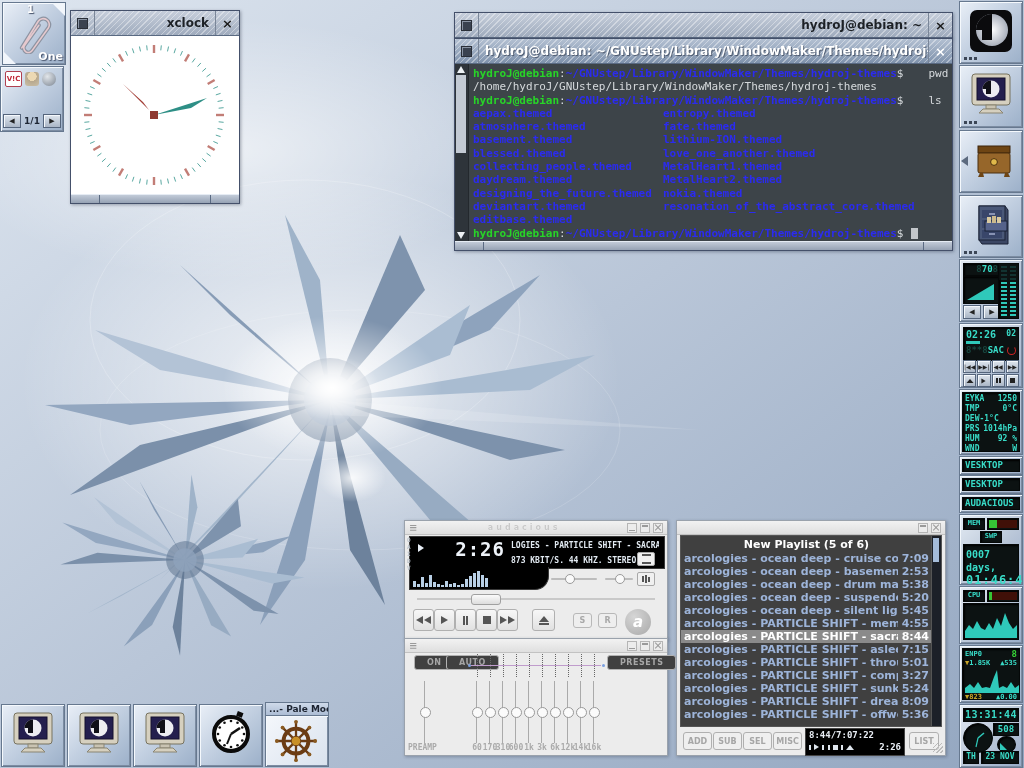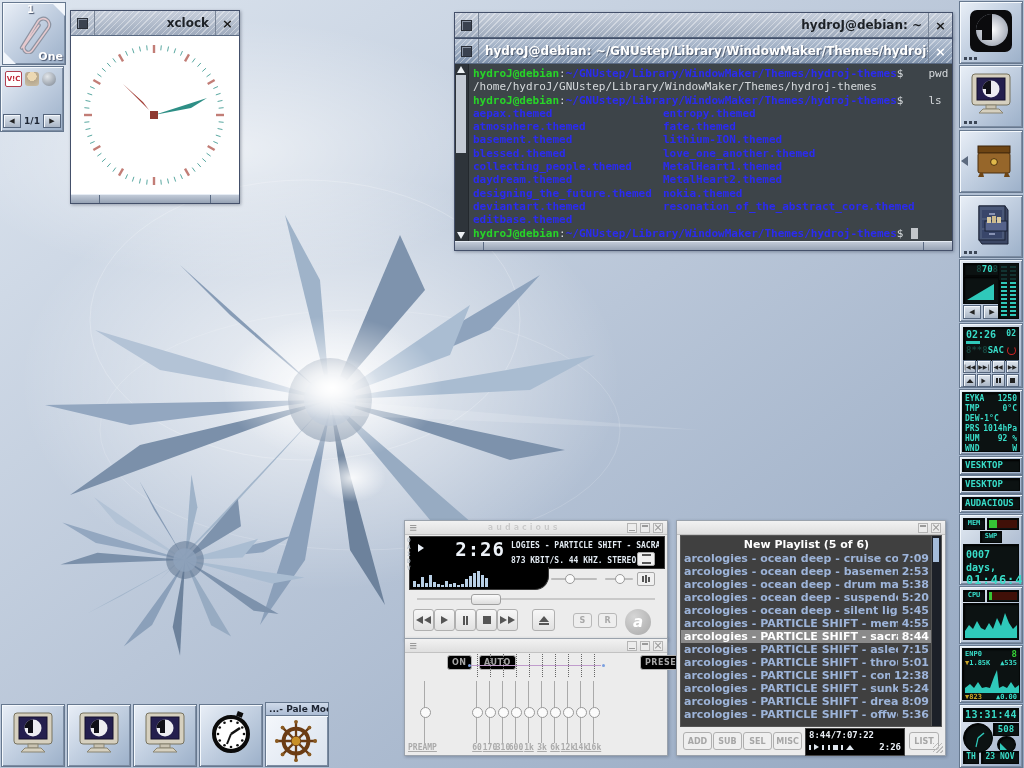--- a/index.html
+++ b/index.html
@@ -131,9 +131,9 @@
 
   
   #aeq{left:404px;top:638px;width:262px;height:116px;}
-  .eqbtn{position:absolute;height:13px;border:1px solid #b2b2b2;border-radius:3px;background:#000000;
+  .eqbtn{position:absolute;height:13px;border:1px solid #b2b2b2;border-radius:3px;background:#404040;
     font-size:8px;font-weight:bold;color:#a6a6a6;display:flex;align-items:center;justify-content:center;
-    padding:0 4px;cursor:pointer;letter-spacing:.5px;margin-left:33px;}
+    padding:0 12px;cursor:pointer;letter-spacing:.5px;}
   .eqcol{position:absolute;top:15px;height:23px;border-left:1px dotted #666;}
   .eqline{position:absolute;left:66px;top:26px;width:130px;height:1px;background:#c09ccc;}
   .eqdot{position:absolute;width:3px;height:3px;background:#7aa0e0;border-radius:50%;top:25px;}

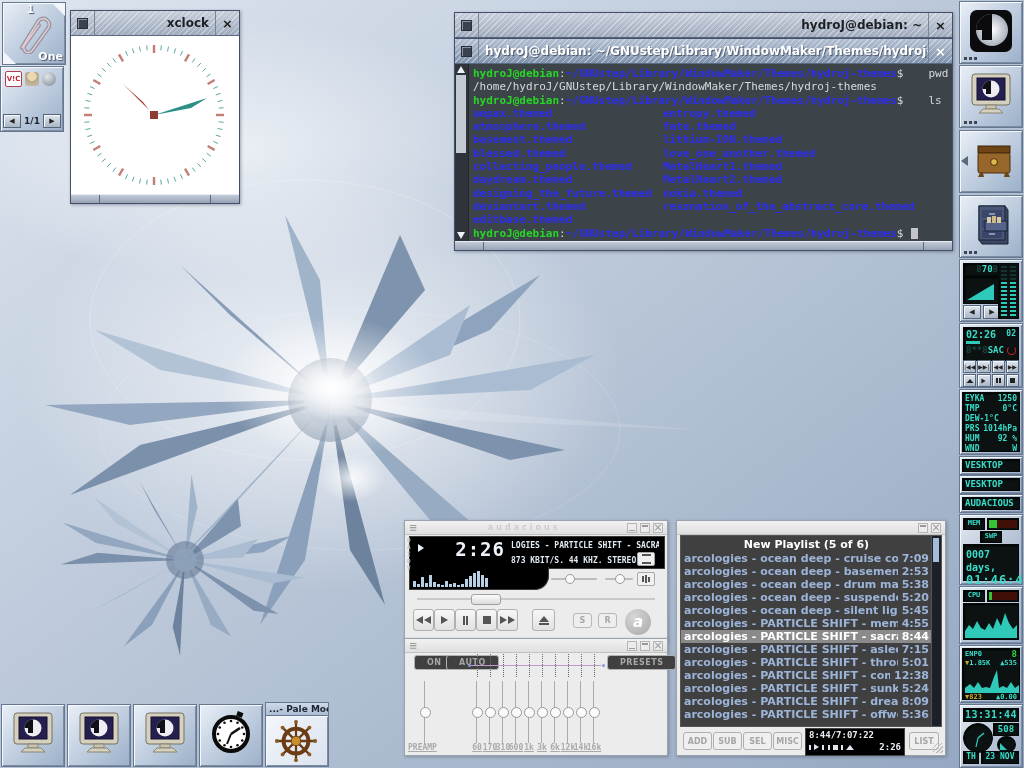--- a/index.html
+++ b/index.html
@@ -878,7 +878,7 @@
         </div>
       <div class="plrow">
           <span class="plname">arcologies - PARTICLE SHIFT - compute</span>
-          <span class="pltime">12:38</span>
+          <span class="pltime">3:27</span>
         </div>
       <div class="plrow">
           <span class="plname">arcologies - PARTICLE SHIFT - sunken t</span>

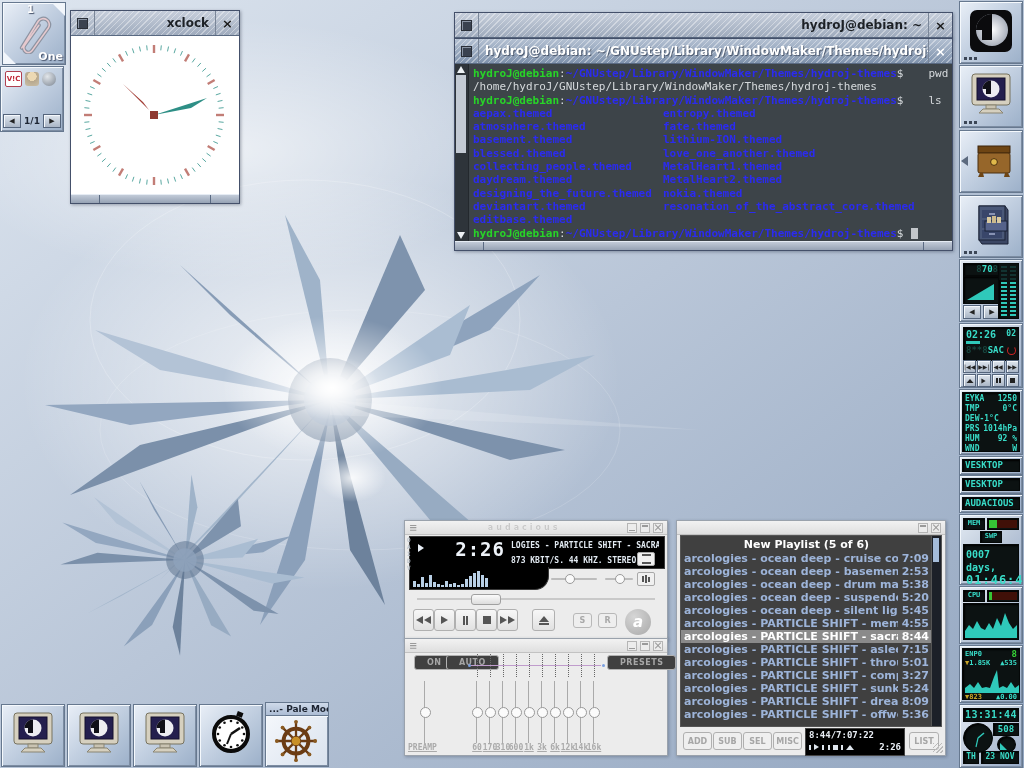--- a/index.html
+++ b/index.html
@@ -140,7 +140,7 @@
   .veq{position:absolute;width:14px;top:42px;height:62px;cursor:pointer;}
   .veq::before{content:"";position:absolute;left:6px;top:0;bottom:0;width:1px;background:#aaa;}
   .veq .th{position:absolute;left:2px;top:26px;width:9px;height:9px;border-radius:50%;background:#fbfbfb;border:1px solid #999;}
-  .eqlbl{position:absolute;top:104px;font-size:8px;font-weight:bold;color:#aaa;width:20px;text-align:center;font-family:"DejaVu Sans Mono",monospace;text-decoration:underline;}
+  .eqlbl{position:absolute;top:104px;font-size:8px;font-weight:bold;color:#aaa;width:20px;text-align:center;font-family:"DejaVu Sans Mono",monospace;}
 
   
   #apl{left:676px;top:520px;width:268px;height:234px;}

